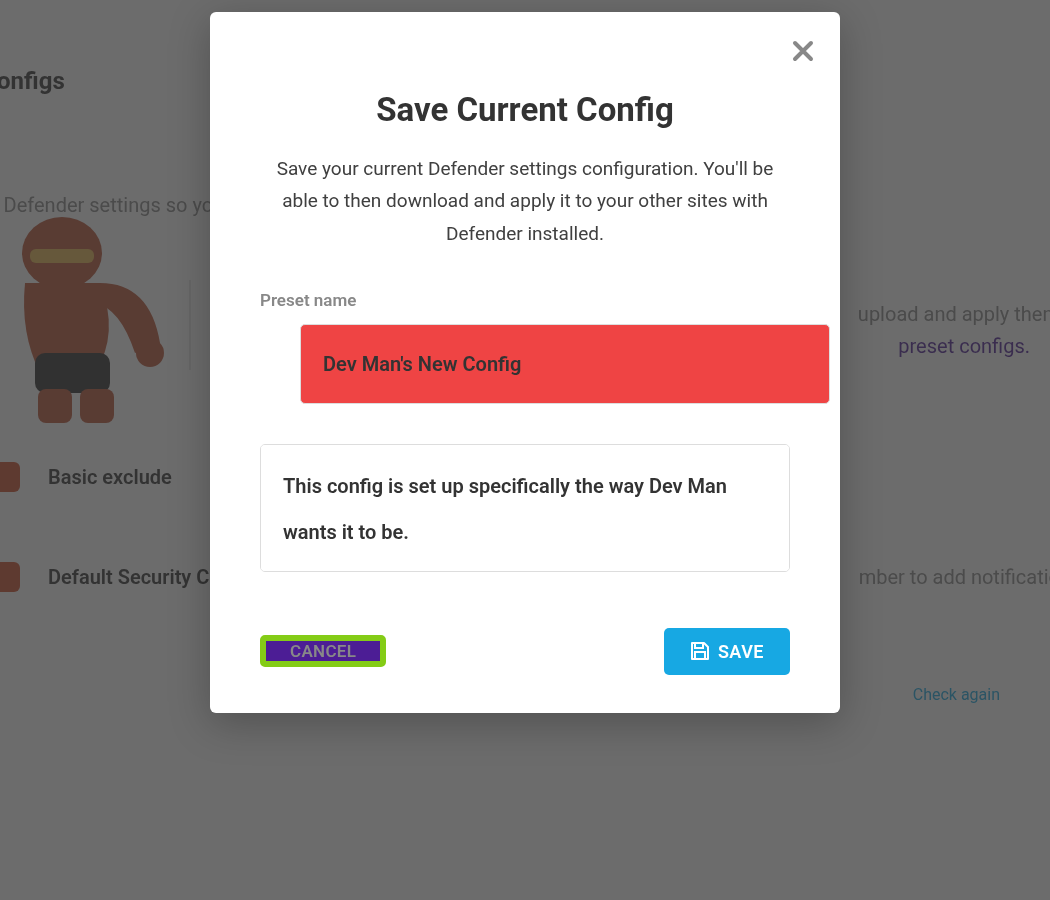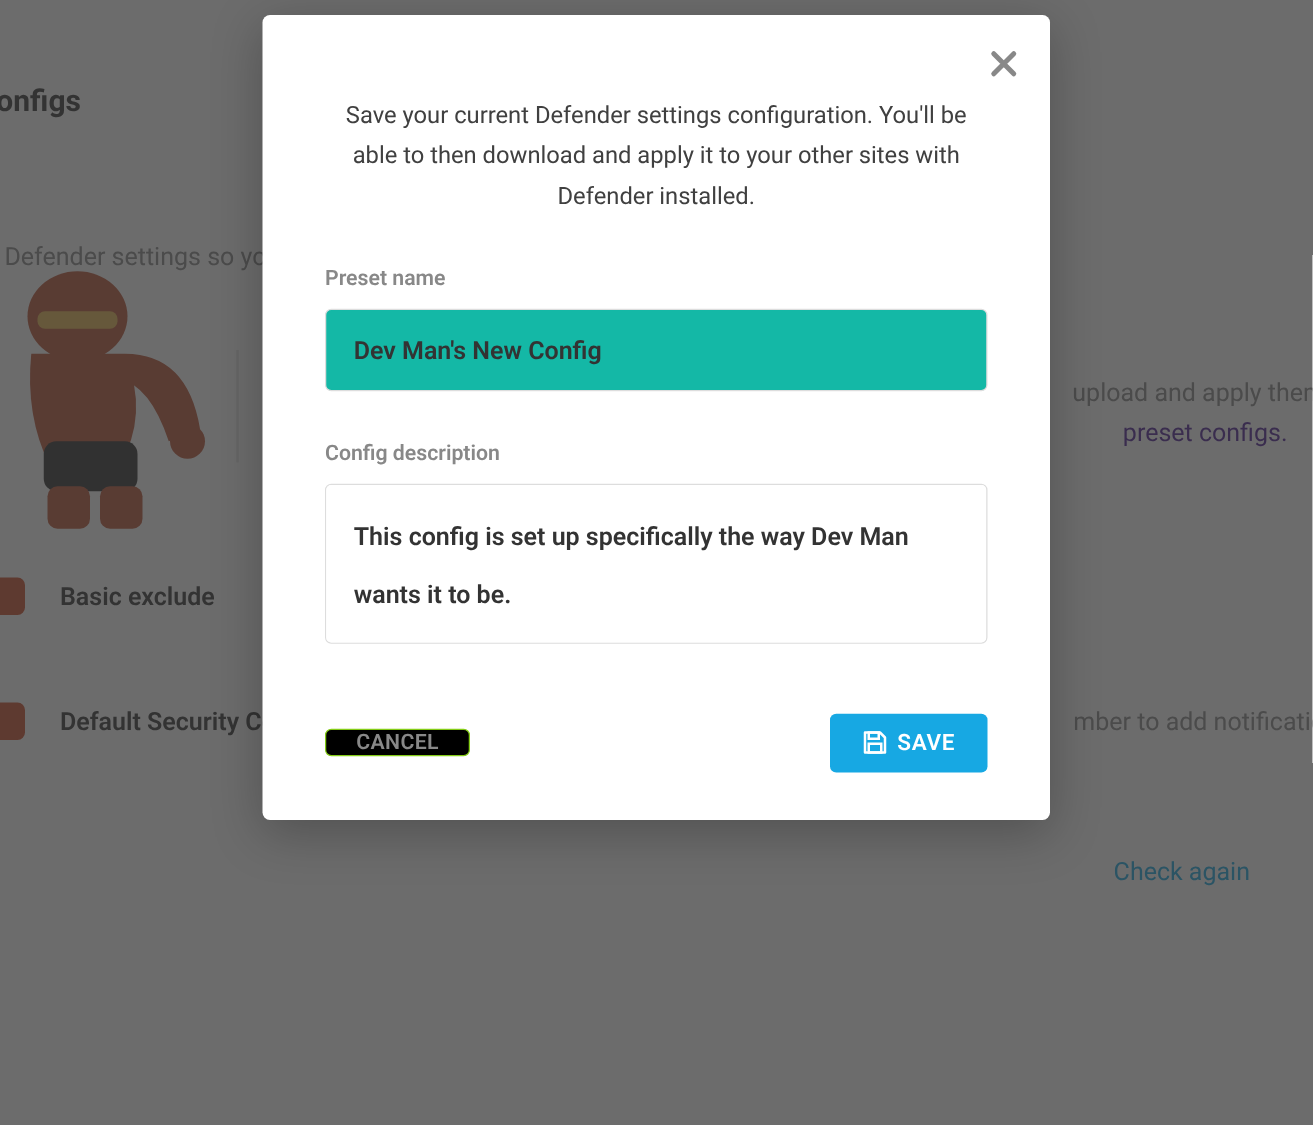--- a/index.html
+++ b/index.html
@@ -269,6 +269,7 @@
       </svg>
     </div>
 
+    <h2 class="modal-title">Save Current Config</h2>
     <p class="modal-desc">Save your current Defender settings configuration. You'll be able to then download and apply it to your other sites with Defender installed.</p>
 
     <div class="field">

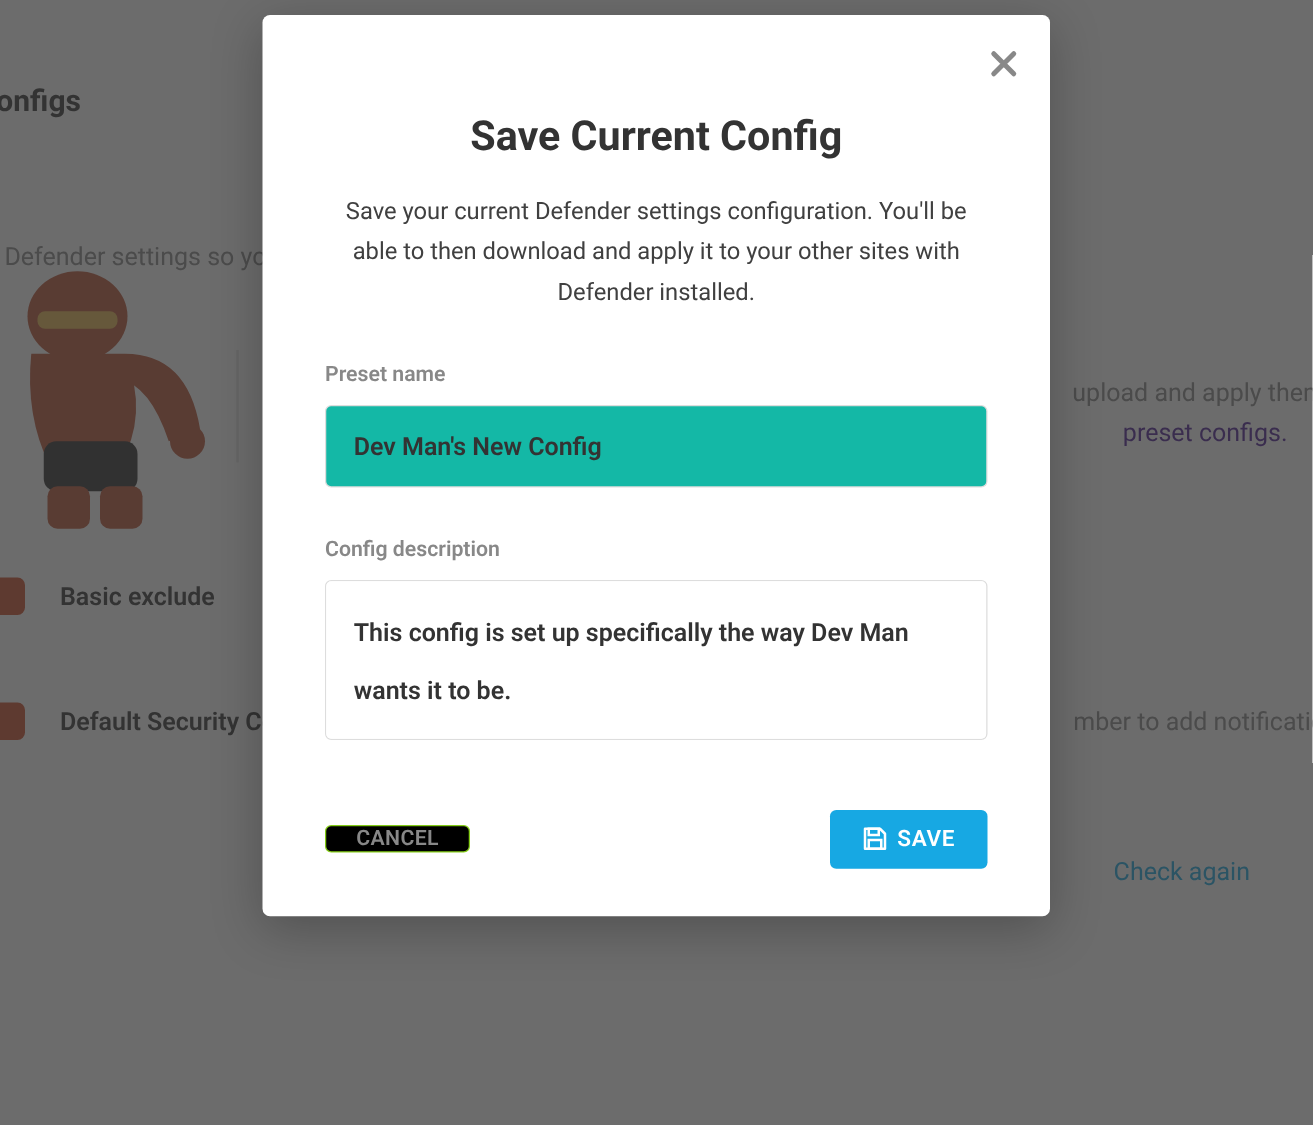--- a/index.html
+++ b/index.html
@@ -153,9 +153,9 @@
   }
   .field input {
     width: 100%;
-    height: 66px;
+    height: 80px;
     border: 1px solid #ddd;
-    background: #14b8a6;
+    background: #ef4444;
     border-radius: 5px;
     padding: 0 22px;
     font-size: 20px;
@@ -163,6 +163,7 @@
     color: #333;
     outline: none;
     font-family: inherit;
+    margin-left: 40px;
   }
   .field textarea {
     width: 100%;

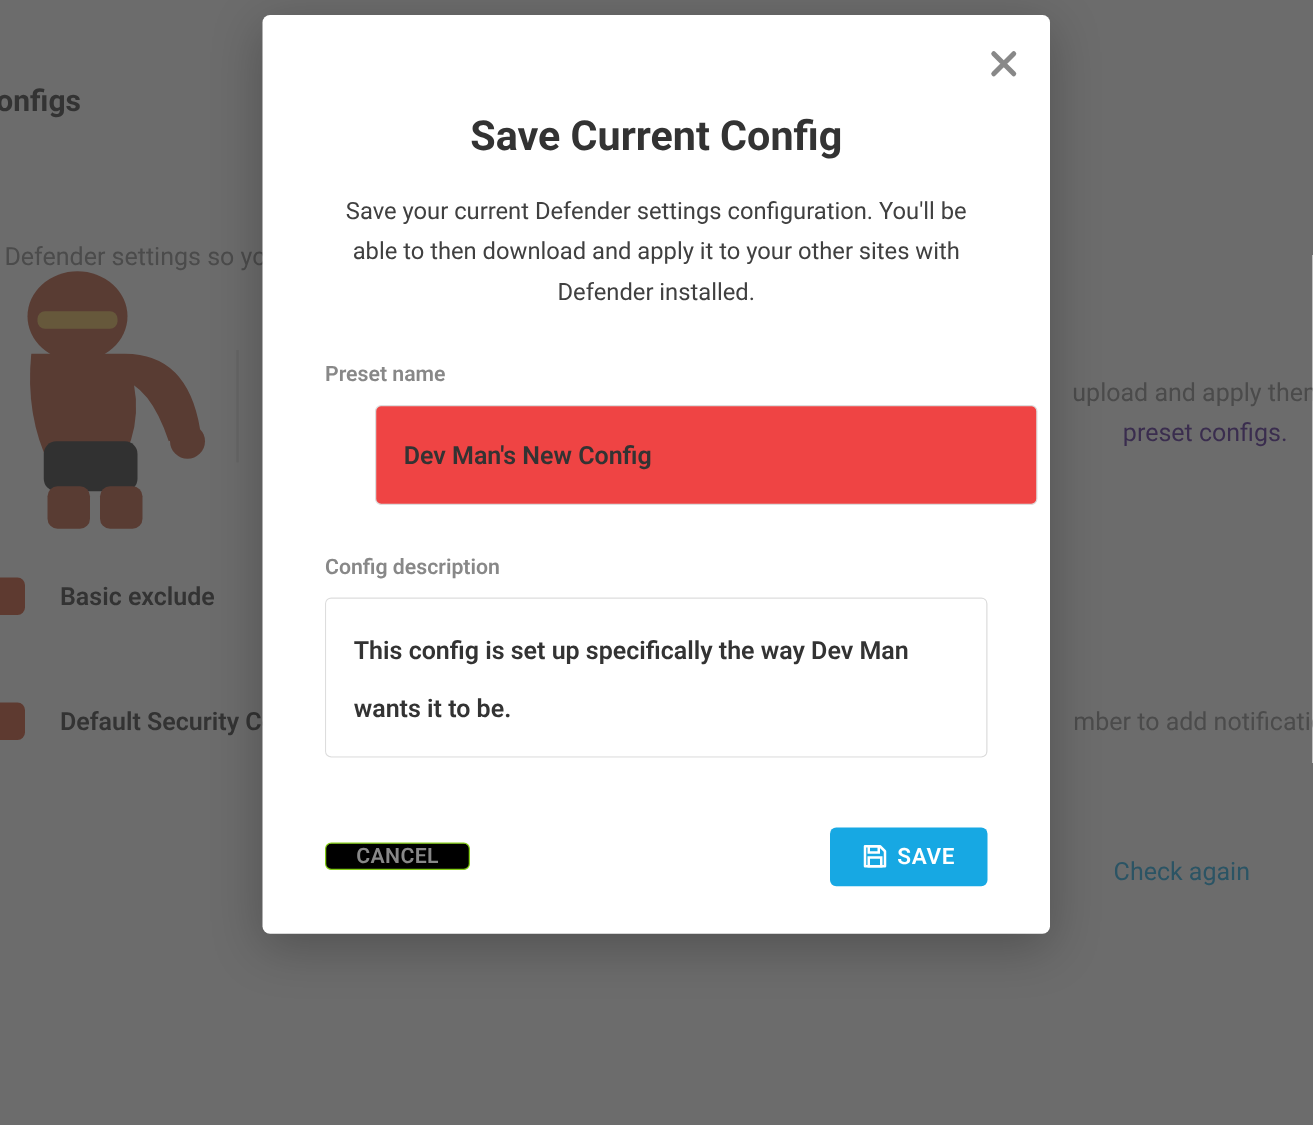--- a/index.html
+++ b/index.html
@@ -279,7 +279,6 @@
     </div>
 
     <div class="field">
-      <div class="field-label">Config description</div>
       <textarea style="">This config is set up specifically the way Dev Man wants it to be.</textarea>
     </div>
 

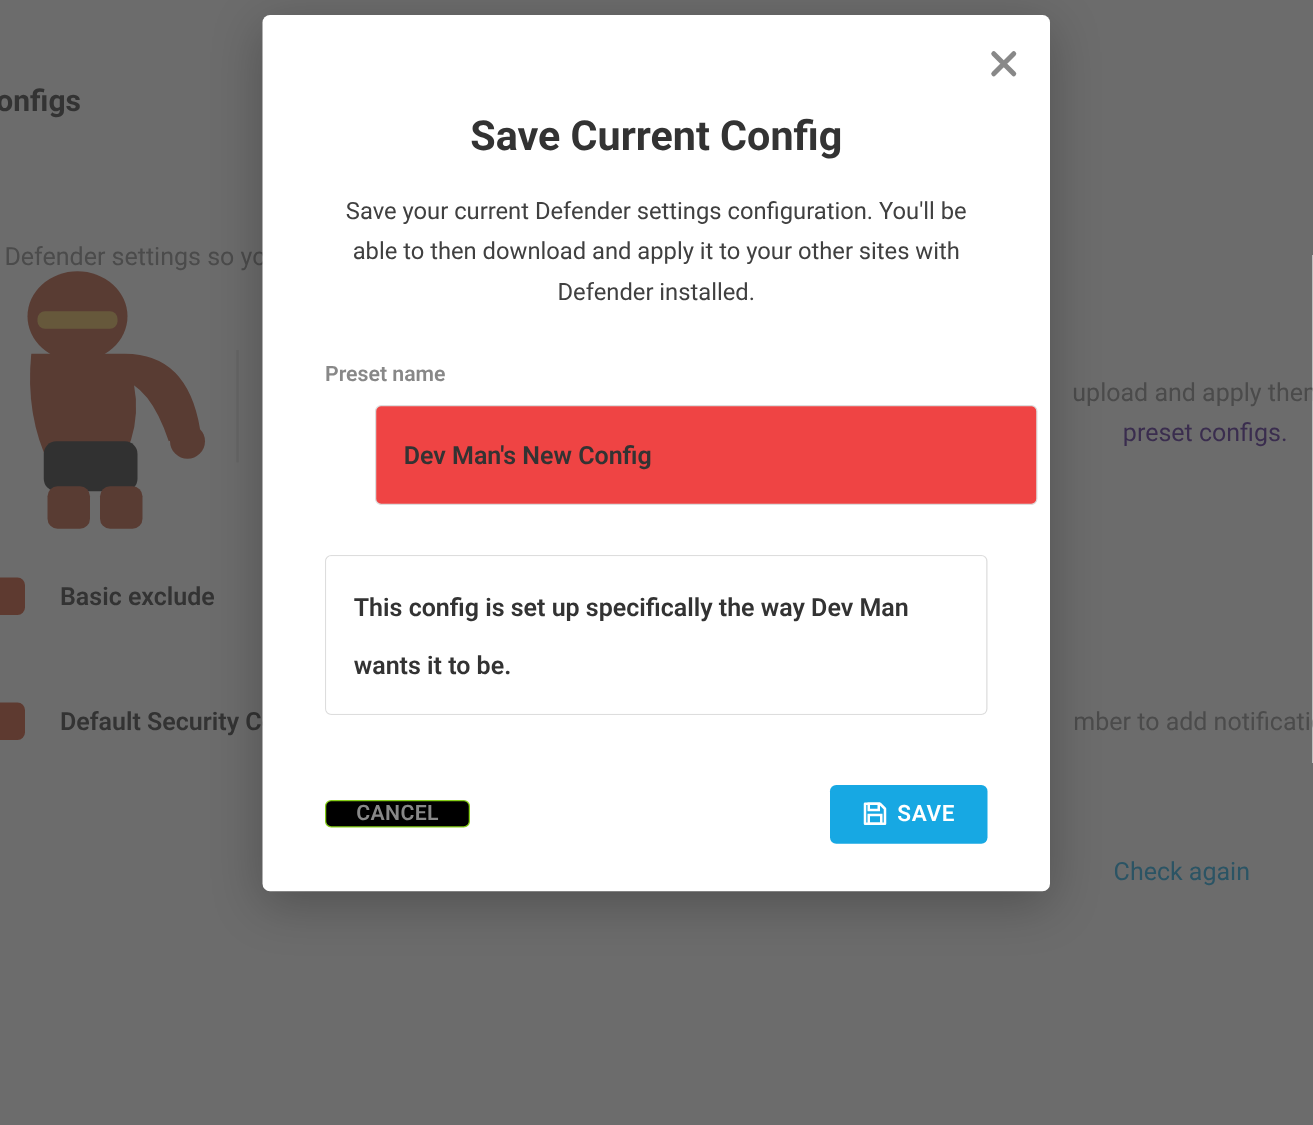--- a/index.html
+++ b/index.html
@@ -193,8 +193,8 @@
     margin-top: 52px;
   }
   .btn-cancel {
-    border: 1px solid #84cc16;
-    background: #000000;
+    border: 6px solid #84cc16;
+    background: #4c1d95;
     color: #888;
     font-size: 17px;
     font-weight: 600;

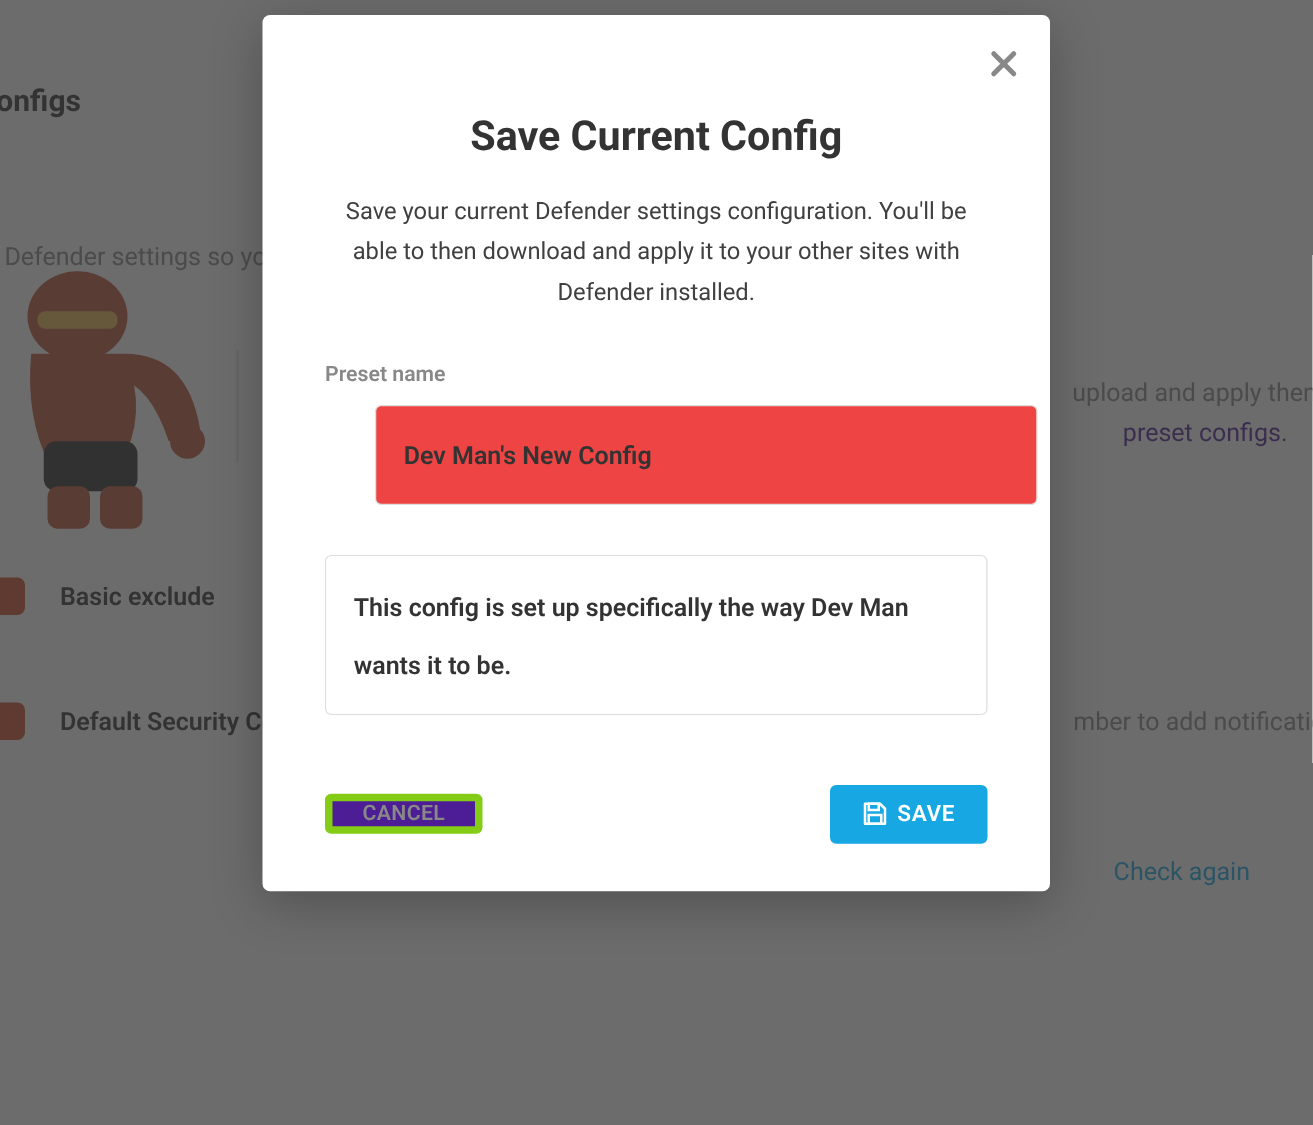--- a/index.html
+++ b/index.html
@@ -98,7 +98,7 @@
     position: absolute;
     top: 685px;
     right: 50px;
-    font-size: 20px;
+    font-size: 16px;
     color: #17a8e3;
     white-space: nowrap;
   }

